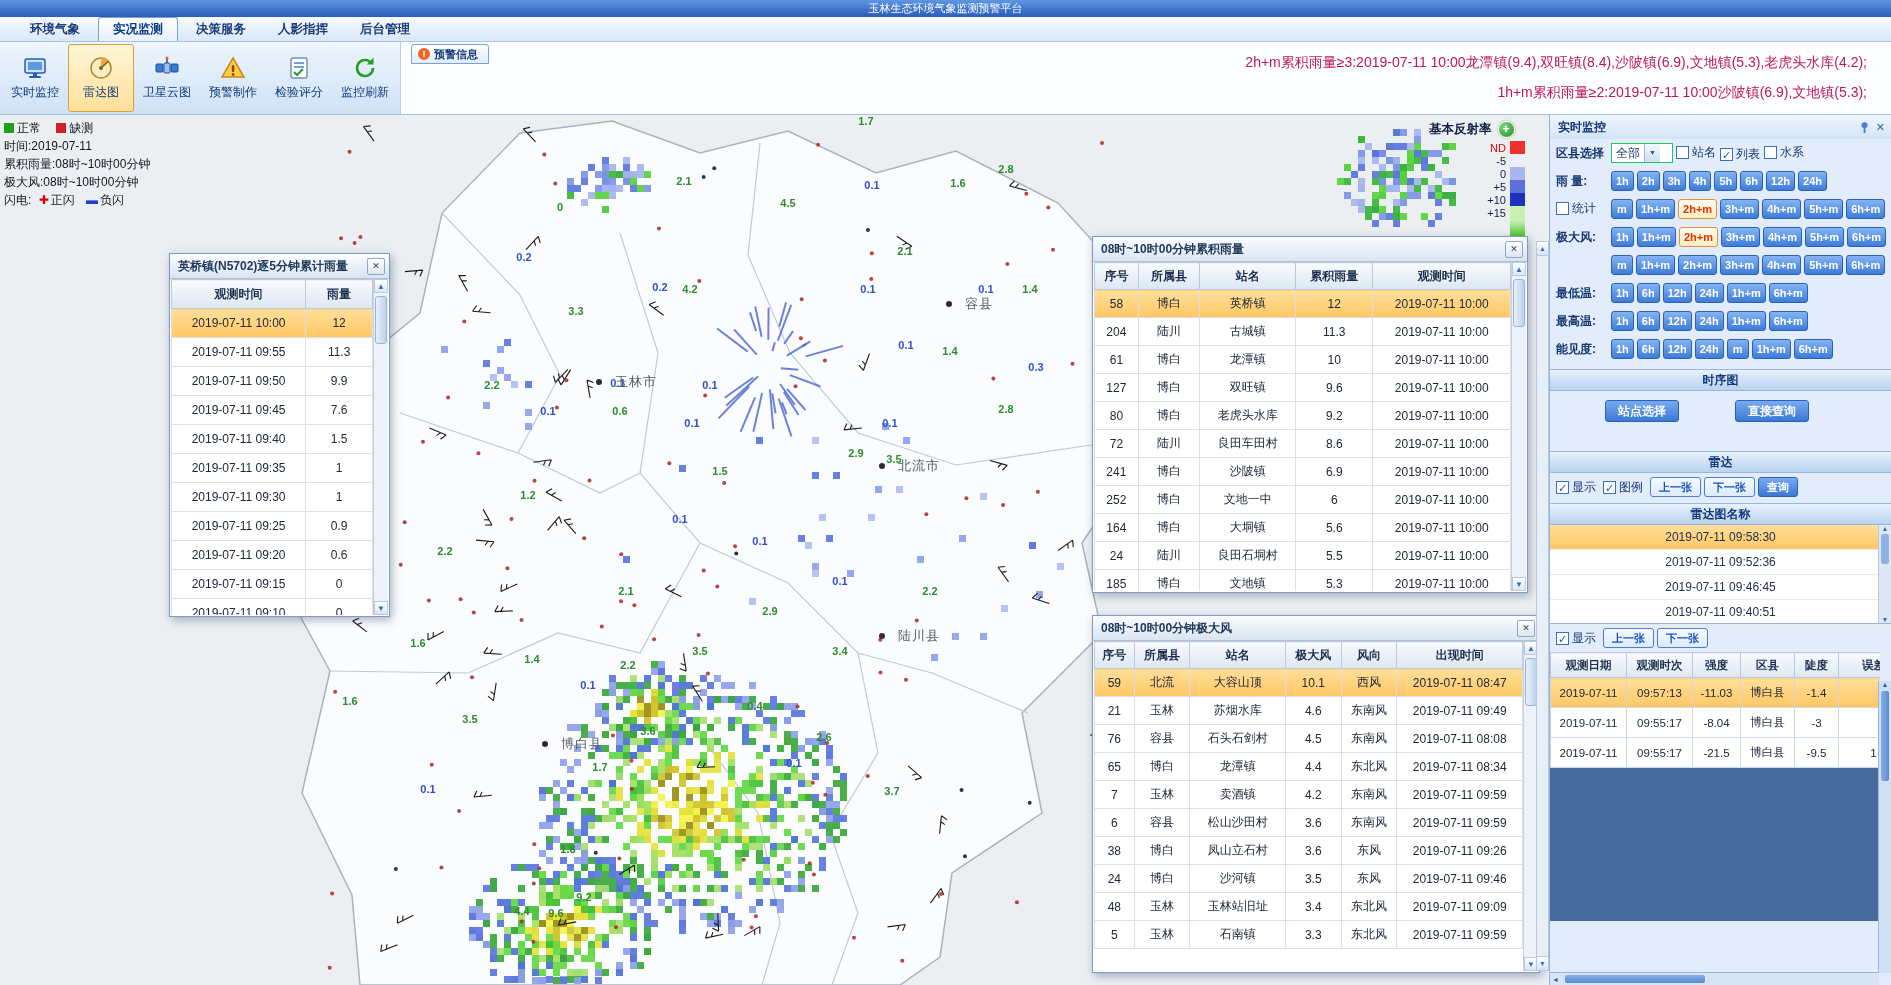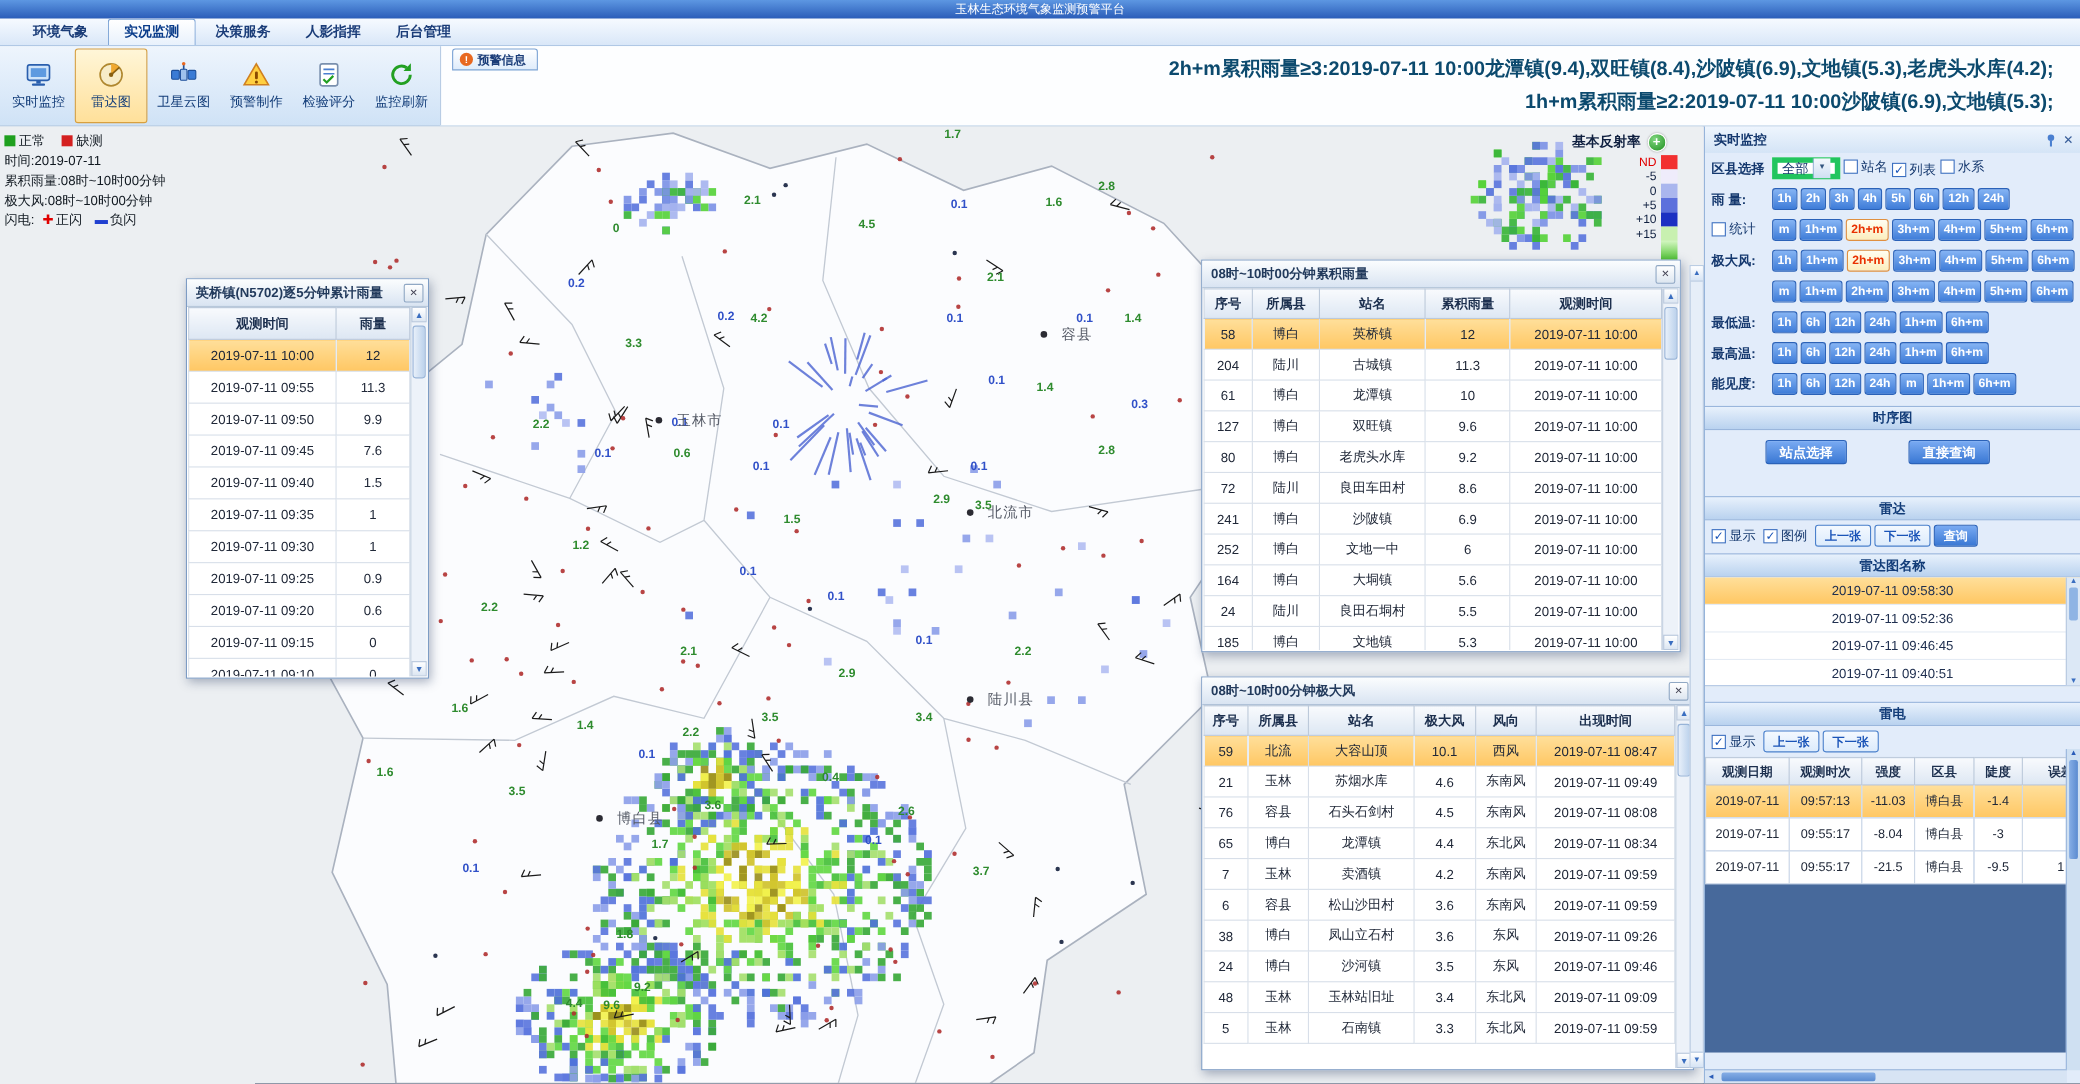--- a/index.html
+++ b/index.html
@@ -30,7 +30,7 @@
   .warn-ico{width:12px;height:12px;border-radius:50%;background:#e86820;color:#fff;font-size:9px;
             line-height:12px;text-align:center;font-weight:bold;}
   .alert-lines{position:absolute;right:24px;top:12px;text-align:right;}
-  .alert-line{color:#0c4a6e;font-weight:bold;font-size:18px;line-height:16px;margin-bottom:14px;white-space:nowrap;}
+  .alert-line{color:#be185d;font-weight:normal;font-size:14px;line-height:16px;margin-bottom:14px;white-space:nowrap;}
   
   .maparea{position:absolute;left:0;top:115px;width:1548px;height:870px;background:#eceff2;overflow:hidden;}
   .map-legend{position:absolute;left:4px;top:4px;line-height:18px;color:#101820;font-size:12px;z-index:3;}

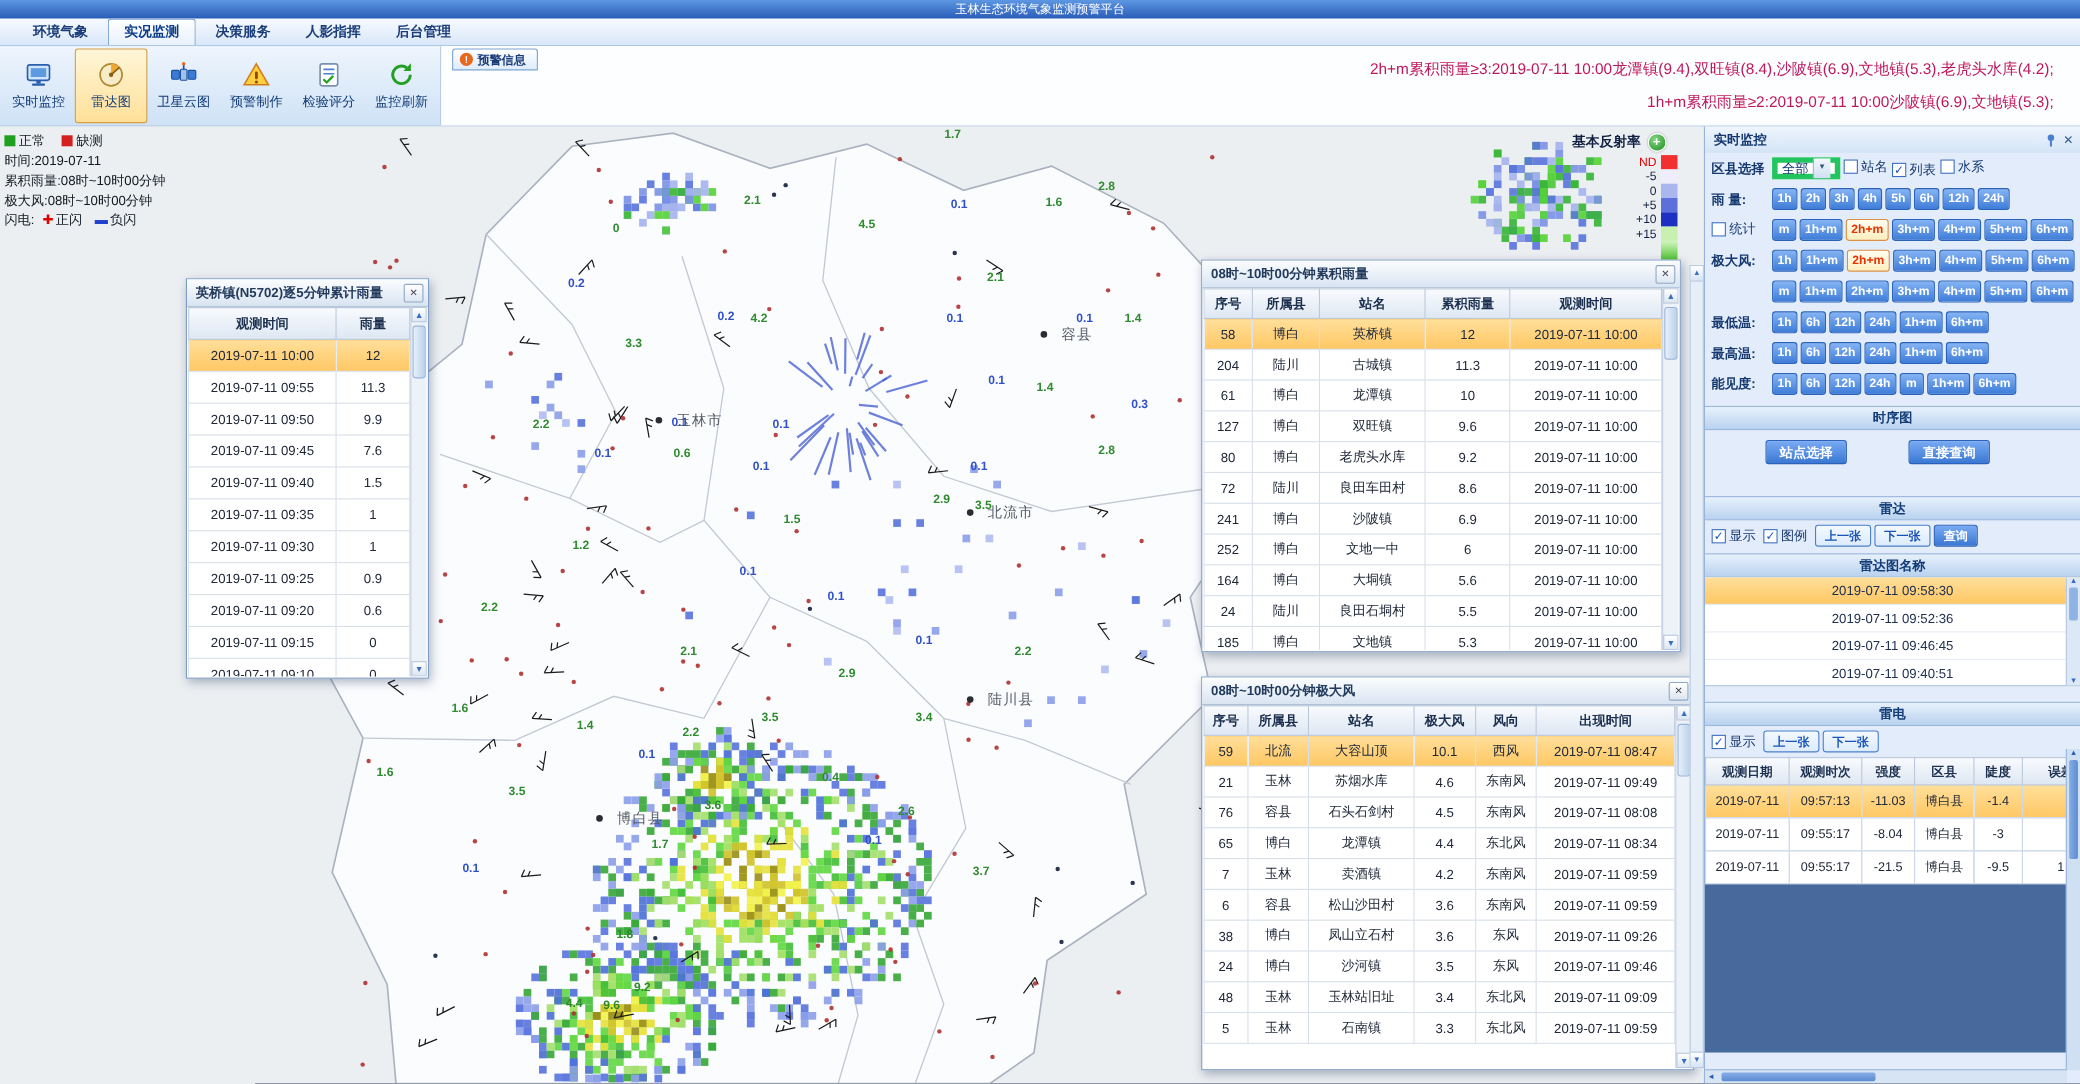--- a/index.html
+++ b/index.html
@@ -89,7 +89,7 @@
         background:linear-gradient(#85b4f4,#3e7cd8);border:1px solid #2b62b8;border-radius:3px;
         color:#fff;font-weight:bold;font-size:11px;flex:none;font-family:inherit;}
   .pbtn.hot{background:linear-gradient(#fffdf2,#fceebe);color:#e83000;border-color:#e09040;}
-  .rp-select{height:20px;border:5px solid #22c55e;background:#fff;display:inline-flex;align-items:center;
+  .rp-select{height:20px;border:1px solid #22c55e;background:#fff;display:inline-flex;align-items:center;
              padding-left:4px;font-size:12px;box-sizing:border-box;white-space:nowrap;}
   .sel-arrow{width:15px;height:18px;margin-left:4px;background:linear-gradient(#f4f8fd,#cfdff2);
              border-left:1px solid #9ab6d8;color:#33557f;font-size:7px;line-height:18px;text-align:center;}

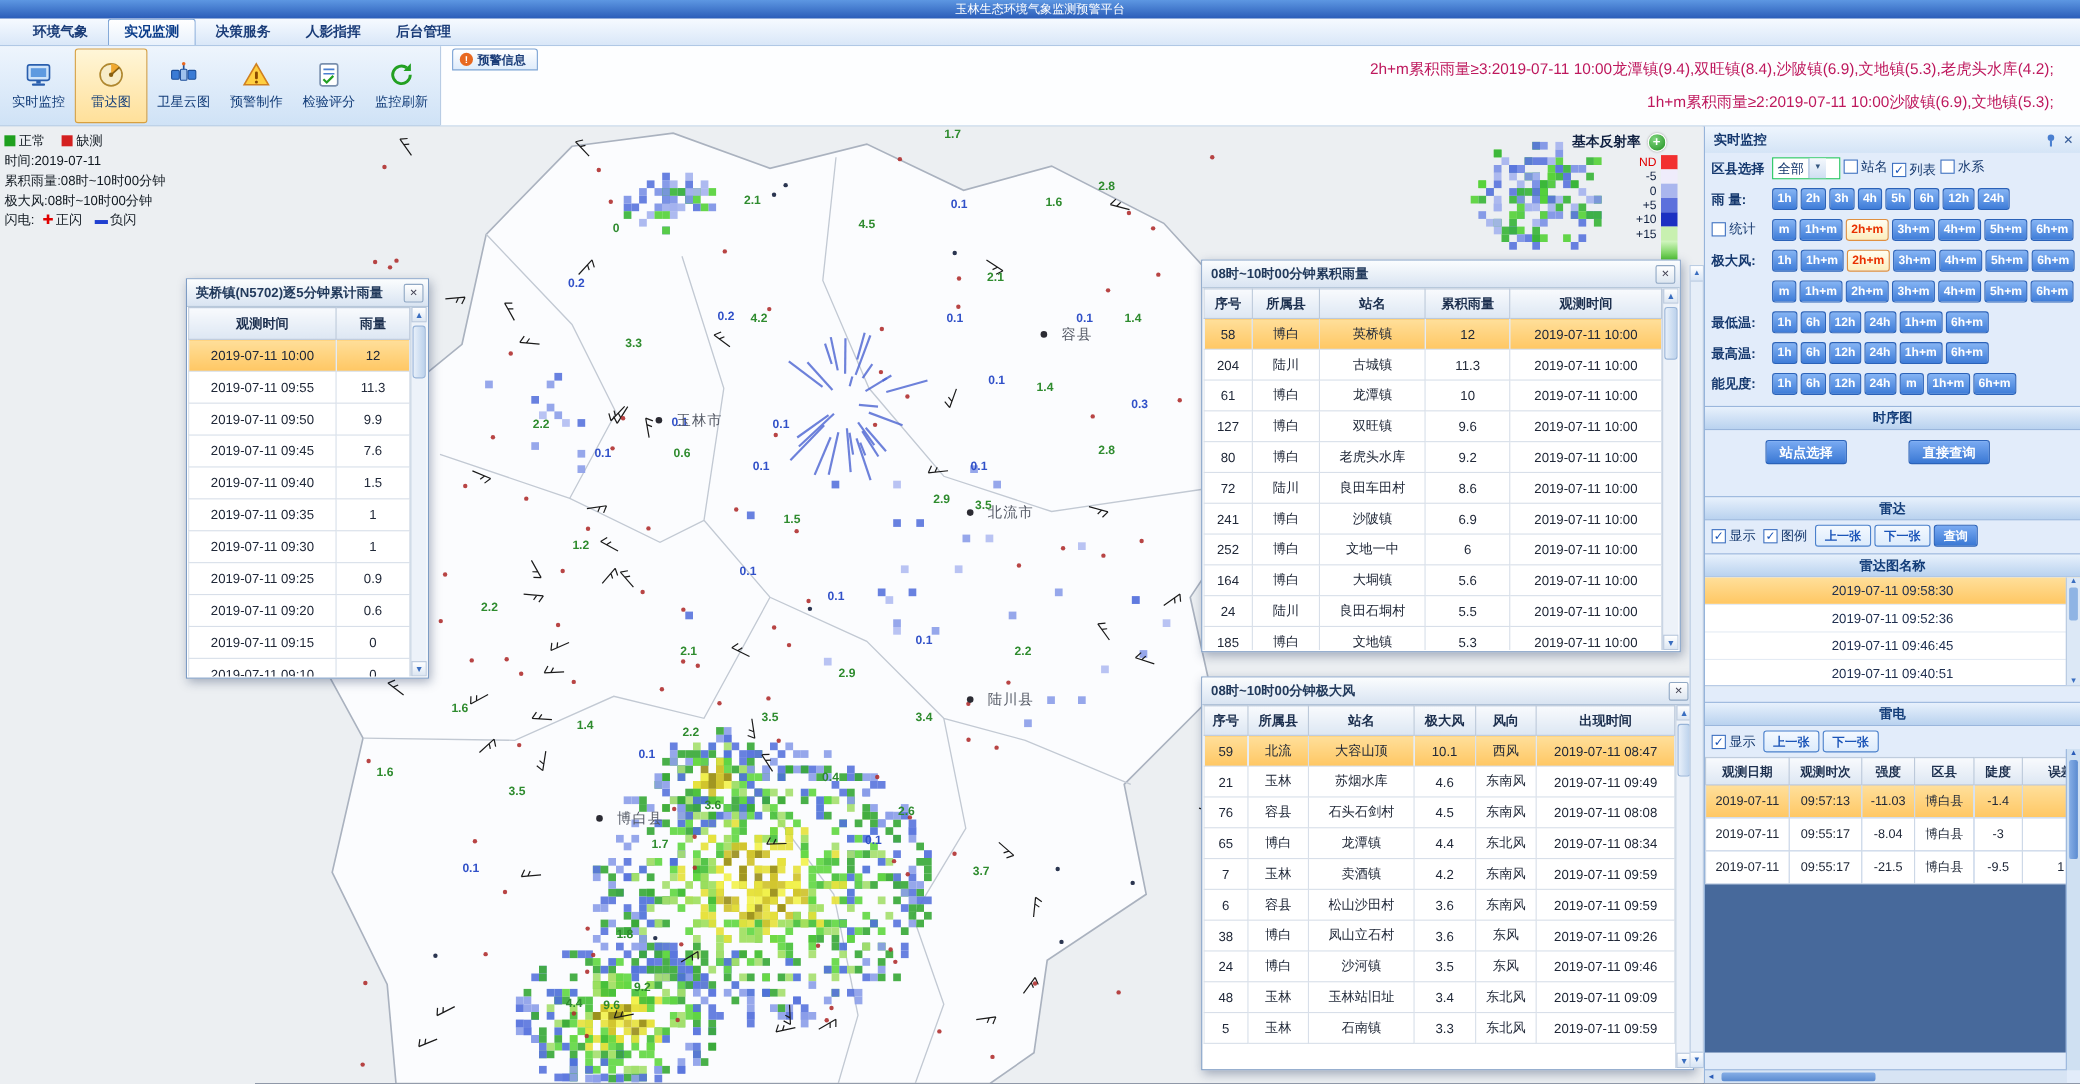--- a/index.html
+++ b/index.html
@@ -2400,7 +2400,6 @@
         </div>
       </div>
 
-    <div class="rp-sec mt14">雷电</div>
     <div class="rp-row">
       <span class="cb">
         <span class="cb-box">✓</span>

